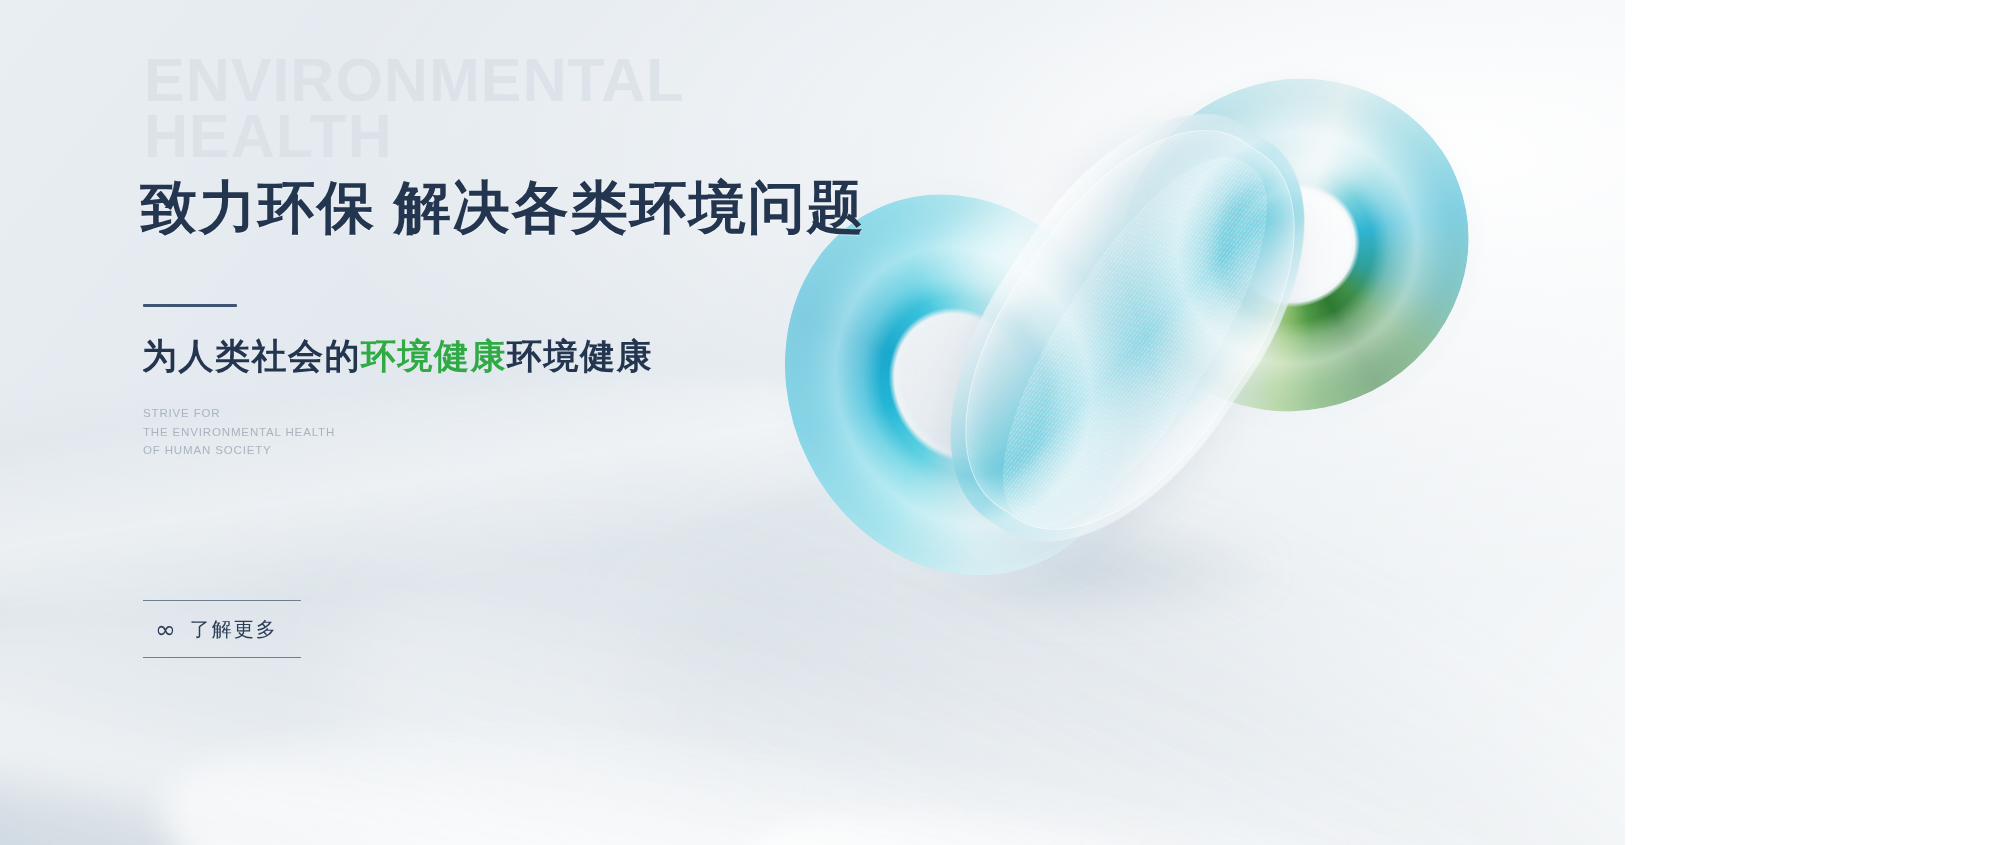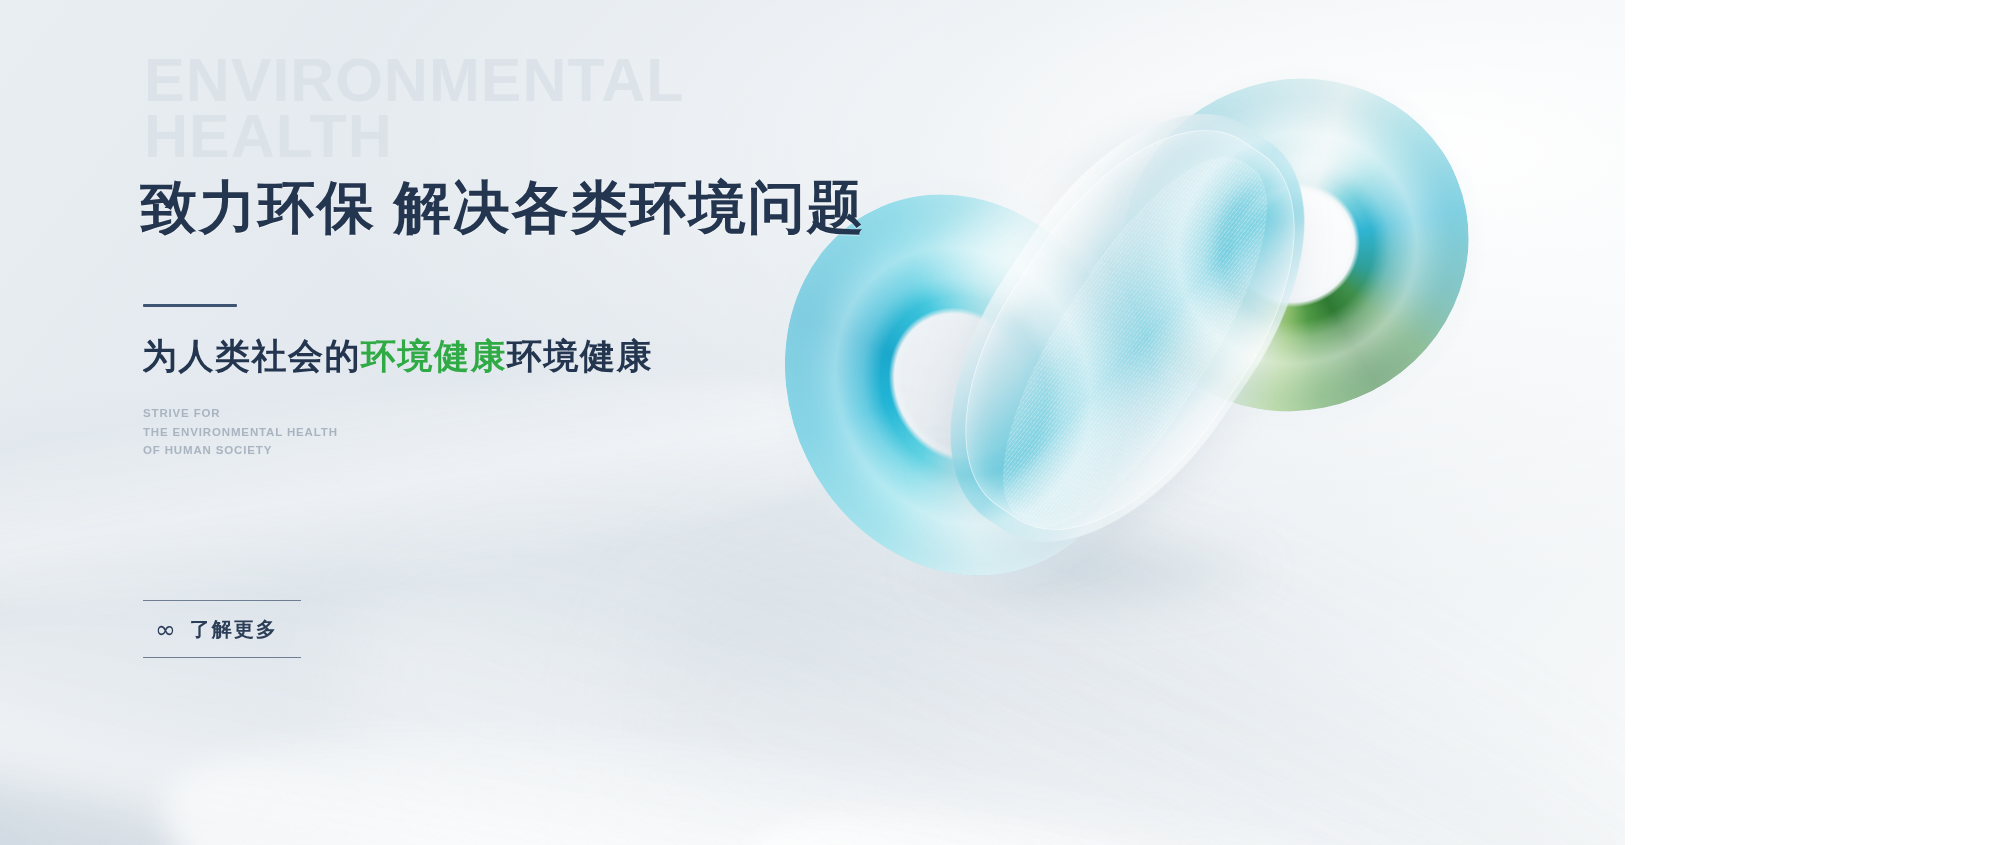--- a/index.html
+++ b/index.html
@@ -94,7 +94,7 @@
   .eng{
     position:absolute;left:3px;top:404px;
     font-size:11.5px;line-height:1.62;letter-spacing:.85px;
-    color:#a9b4c0;white-space:pre-line;font-weight:700;
+    color:#a9b4c0;white-space:pre-line;font-weight:400;
   }
 
   

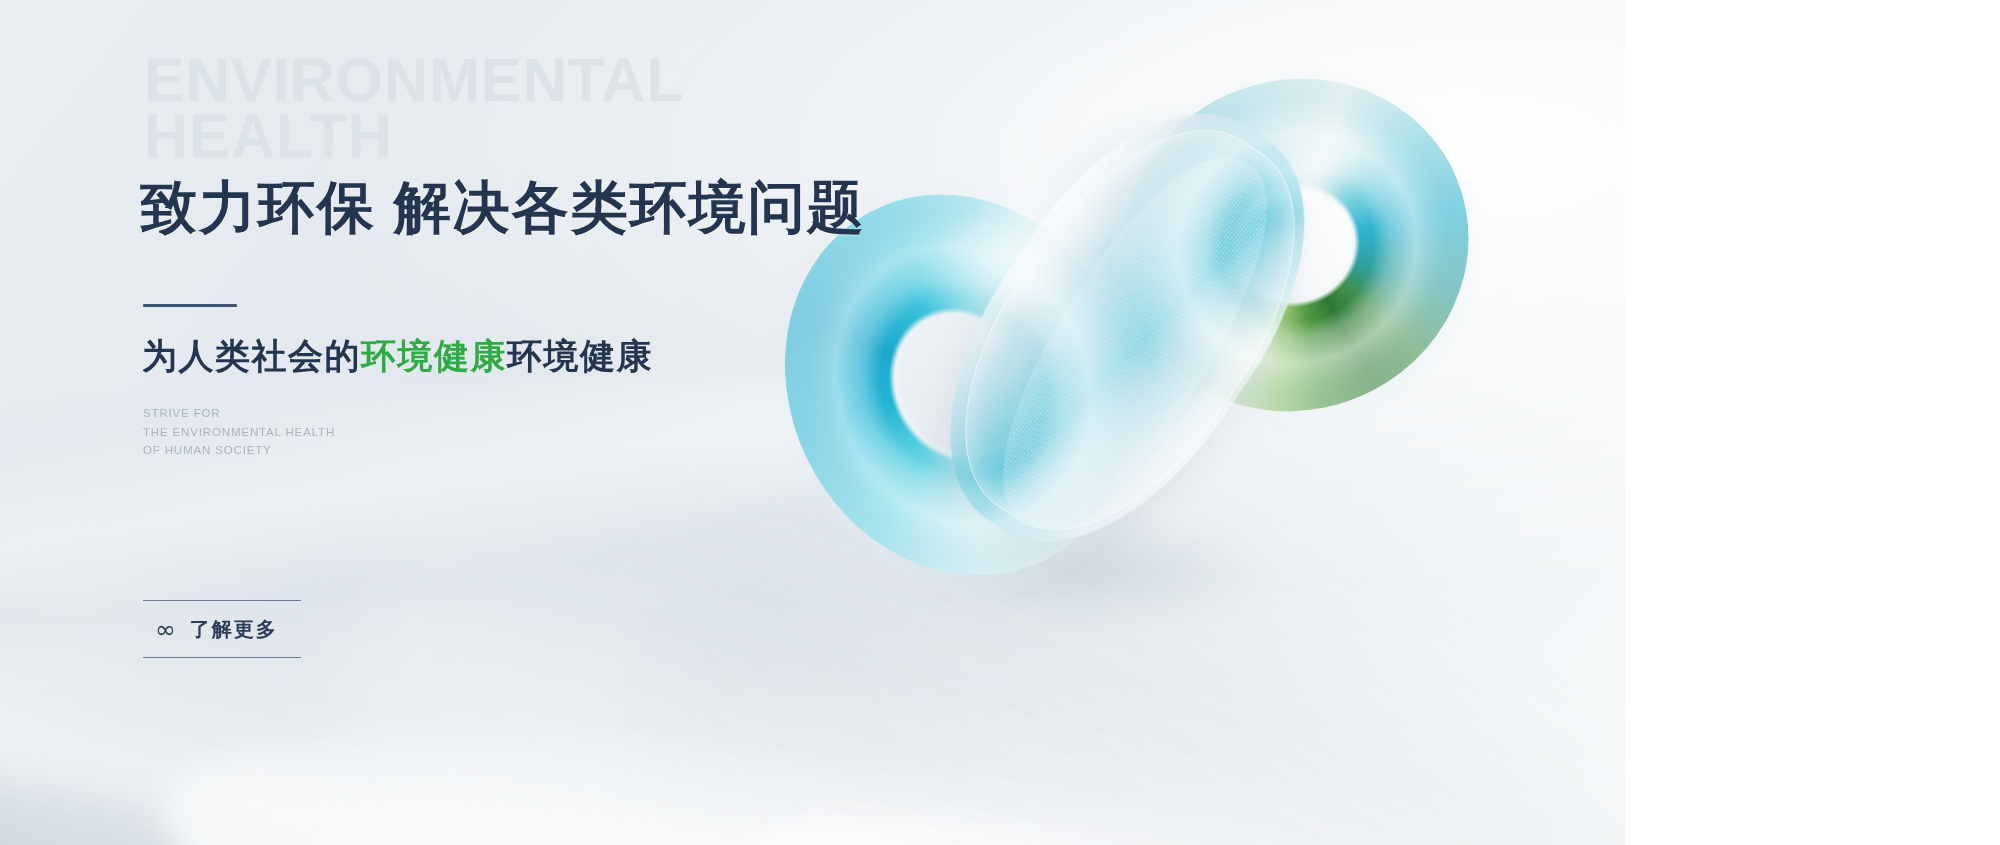--- a/index.html
+++ b/index.html
@@ -109,7 +109,7 @@
     font-family:"DejaVu Sans",sans-serif;
   }
   .cta .lbl{
-    font-size:20px;letter-spacing:2px;color:#2b3d57;font-weight:700;
+    font-size:20px;letter-spacing:2px;color:#2b3d57;font-weight:400;
   }
 
   

